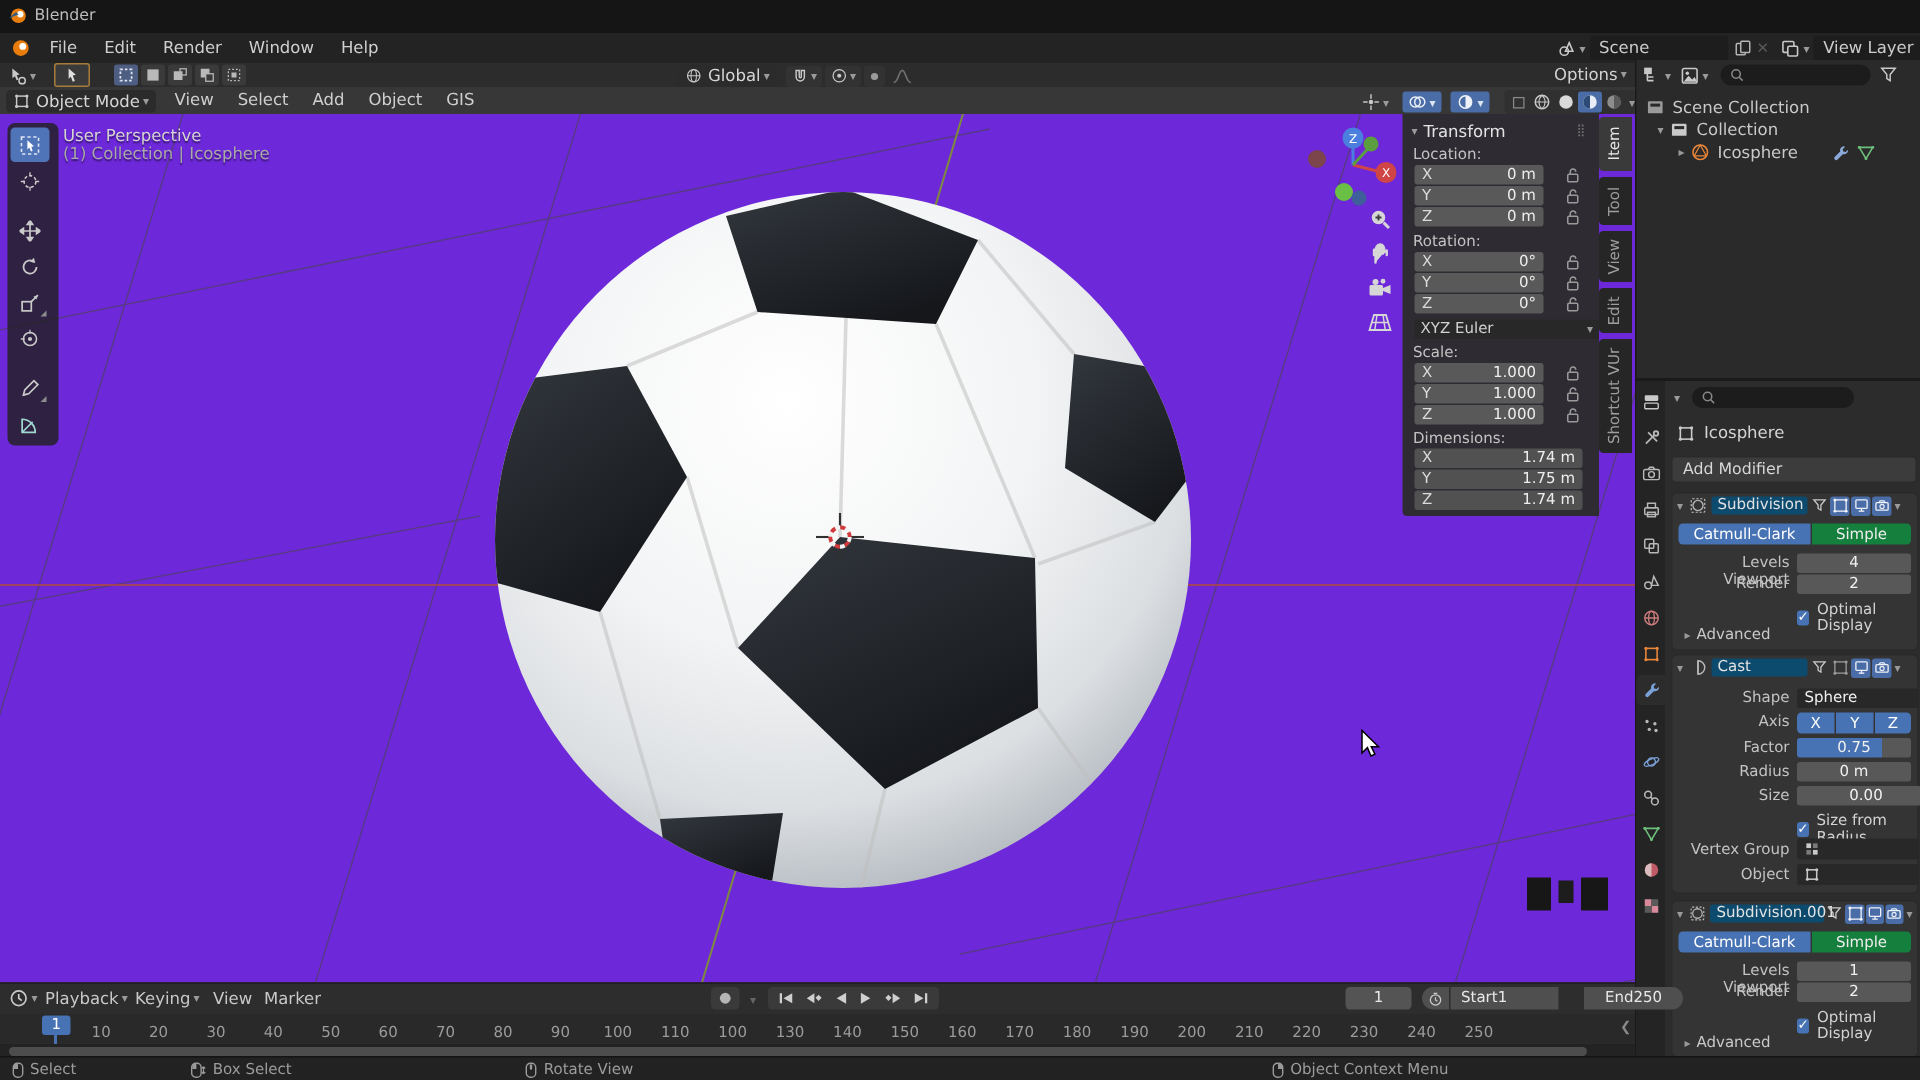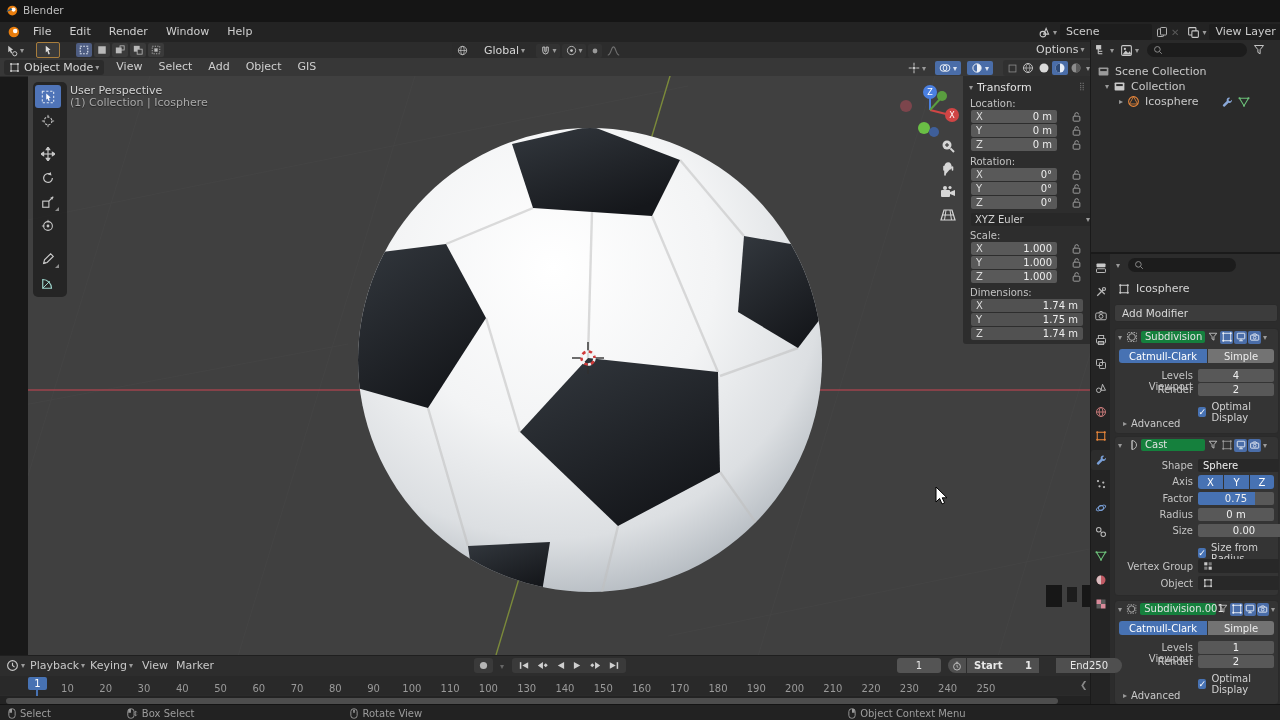--- a/index.html
+++ b/index.html
@@ -183,7 +183,7 @@
           <ellipse cx="8" cy="8" rx="2.6" ry="6" fill="none" stroke="#c9c9c9" stroke-width="1"></ellipse>
           <line x1="2" y1="8" x2="14" y2="8" stroke="#c9c9c9" stroke-width="1"></line>
         </svg>
-      <span style="margin-left:16px;">Global</span>
+      <span style="margin-left:4px;">Global</span>
       <span class="caret">▾</span>
     </span>
     <span class="hbtn" style="width:24px;margin-left:6px;background:#323232;">

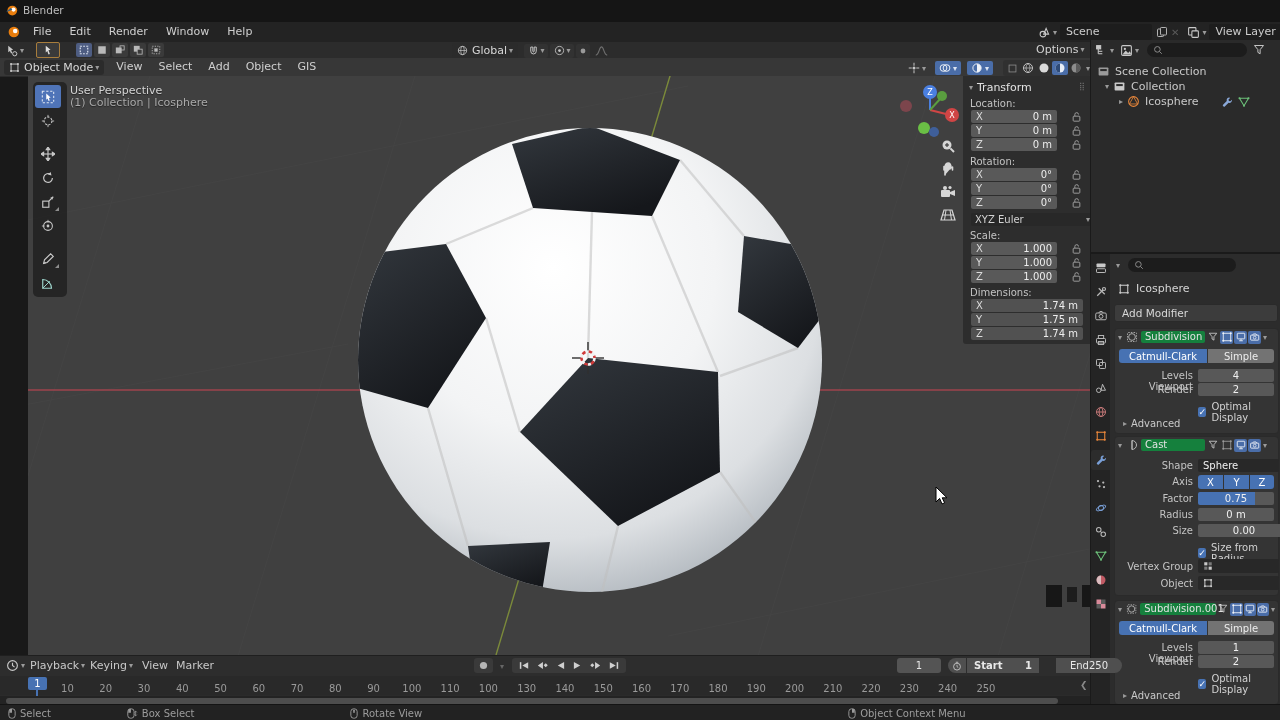--- a/index.html
+++ b/index.html
@@ -23,7 +23,7 @@
   .caret{font-size:8px;color:#9a9a9a;margin-left:2px;}
   .ddl{background:#2b2b2b;border-radius:3px;height:15px;display:flex;align-items:center;padding:0 5px;color:#d6d6d6;}
   
-  #viewport{left:0;top:76px;width:1090px;height:579px;background:#404040;overflow:hidden;margin-left:28px;}
+  #viewport{left:0;top:76px;width:1090px;height:579px;background:#6d28d9;overflow:hidden;}
   .ovtext{color:#d4d4d4;font-size:11px;text-shadow:0 1px 1px rgba(0,0,0,.5);}
   
   #vtoolbar{left:5px;top:6px;width:30px;background:rgba(32,32,32,.82);border-radius:5px;padding:2px;}

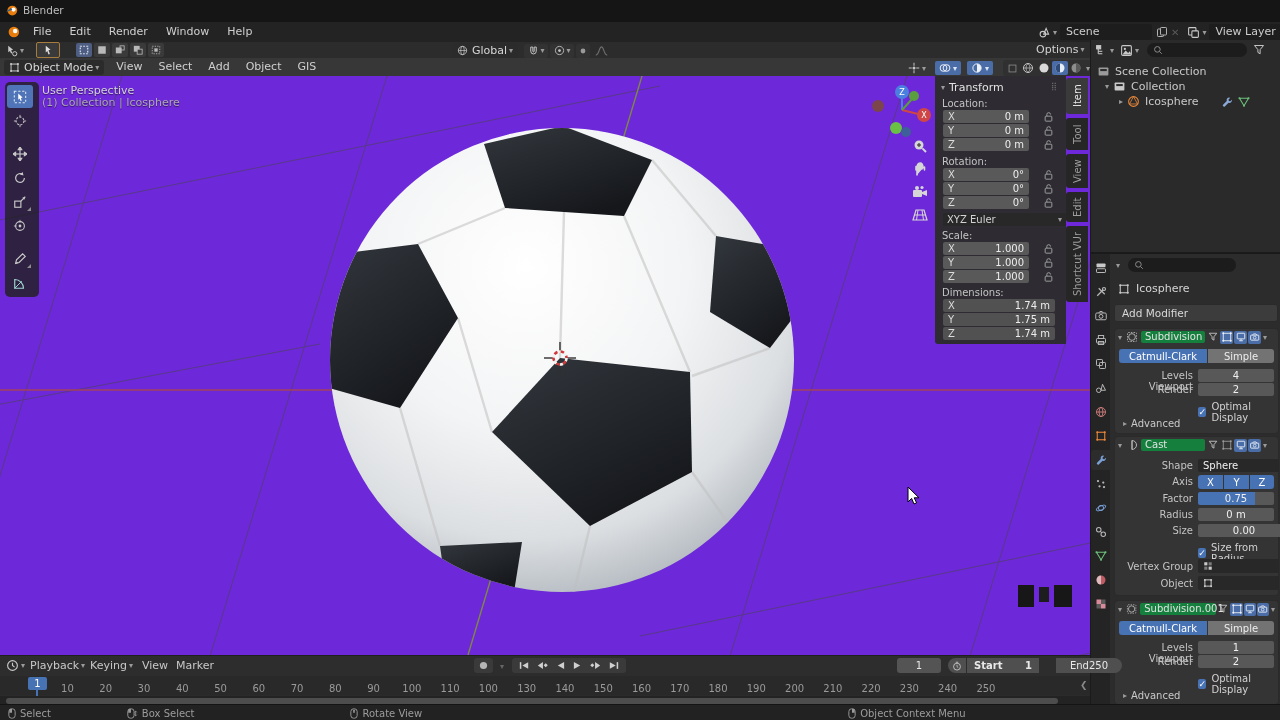--- a/index.html
+++ b/index.html
@@ -57,7 +57,7 @@
   .pfld.dark{background:#282828;justify-content:flex-start;padding-left:5px;}
   .modpanel{position:absolute;left:23px;width:163px;background:#343434;border:1px solid #2a2a2a;border-radius:4px;}
   .modhead{height:16px;display:flex;align-items:center;padding:0 3px;}
-  .namefld{background:#15803d;border-radius:2px;height:12px;color:#e2e2e2;font-size:10px;padding:0 4px;line-height:12px;}
+  .namefld{background:#0c4a6e;border-radius:2px;height:12px;color:#e2e2e2;font-size:10px;padding:0 4px;line-height:12px;}
   .mico{width:13px;height:13px;border-radius:2px;display:flex;align-items:center;justify-content:center;margin-left:1px;}
   .mico.blue{background:#4a6da8;}
   .seg{position:absolute;height:14px;font-size:10px;display:flex;align-items:center;justify-content:center;color:#fff;}

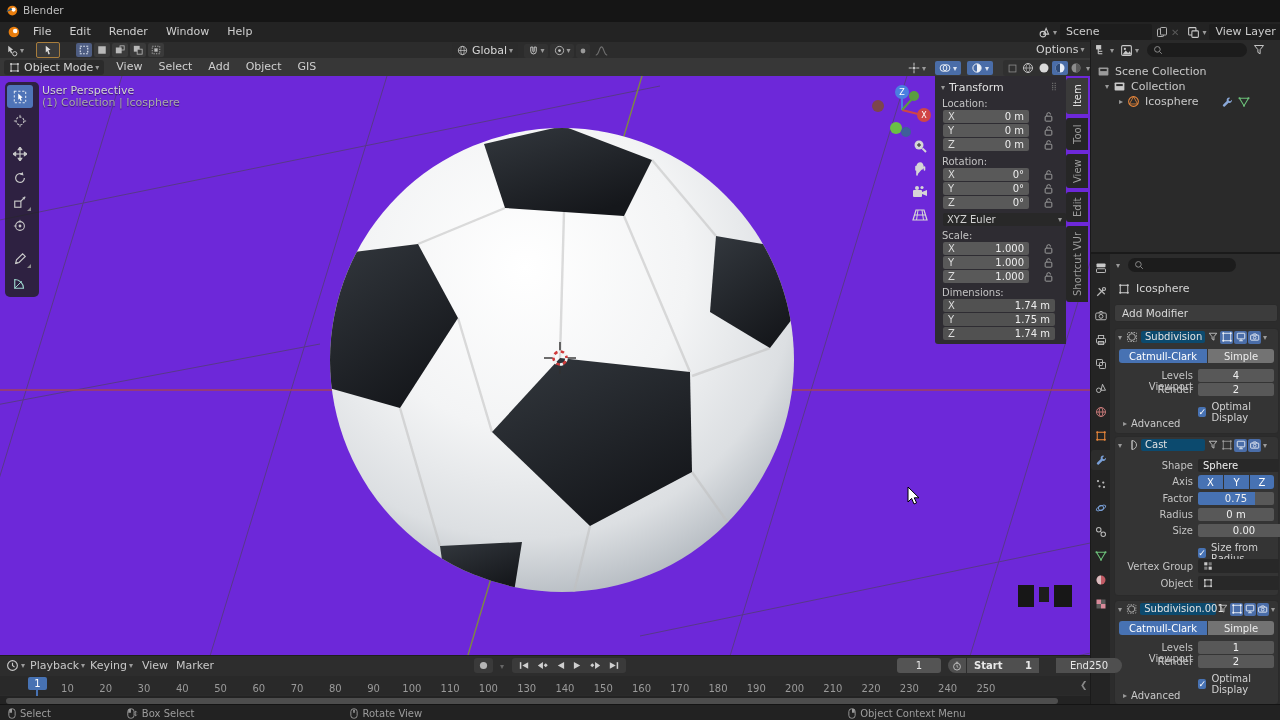--- a/index.html
+++ b/index.html
@@ -62,7 +62,7 @@
   .mico.blue{background:#4a6da8;}
   .seg{position:absolute;height:14px;font-size:10px;display:flex;align-items:center;justify-content:center;color:#fff;}
   .segA{background:#4772b3;border-radius:3px 0 0 3px;}
-  .segB{background:#737373;border-radius:0 3px 3px 0;color:#ececec;}
+  .segB{background:#15803d;border-radius:0 3px 3px 0;color:#ececec;}
   .ckbox{width:10px;height:10px;background:#4772b3;border-radius:2px;color:#fff;font-size:9px;line-height:10px;text-align:center;}
   .cklabel{color:#d2d2d2;font-size:10px;margin-left:5px;}
   .advrow{color:#c9c9c9;font-size:10px;}

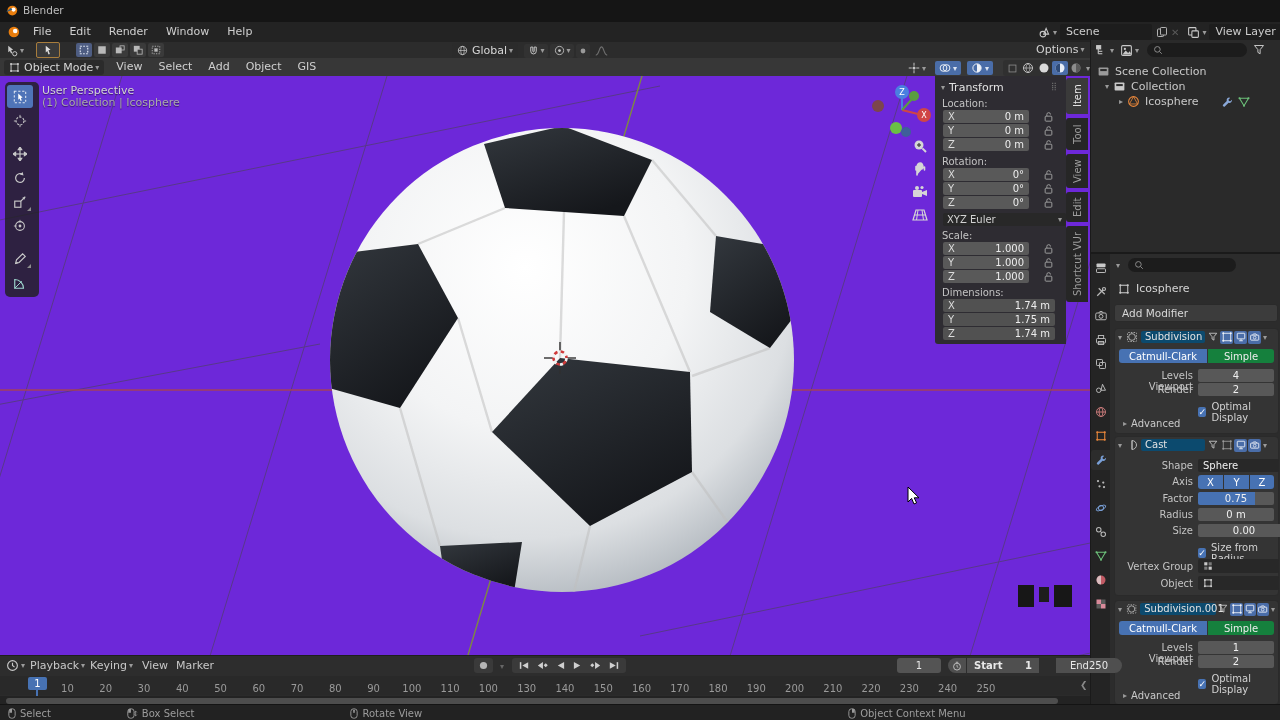--- a/index.html
+++ b/index.html
@@ -1069,7 +1069,7 @@
             <line x1="6" y1="2" x2="10" y2="2" stroke="#c9c9c9" stroke-width="1.4"></line>
           </svg>
       </span>
-      <span class="tfld" style="width:58px;margin-left:1px;justify-content:space-between;font-weight:bold;">
+      <span class="tfld" style="width:58px;margin-left:1px;">
         <span>Start</span>
           <span>1</span>
       </span>

